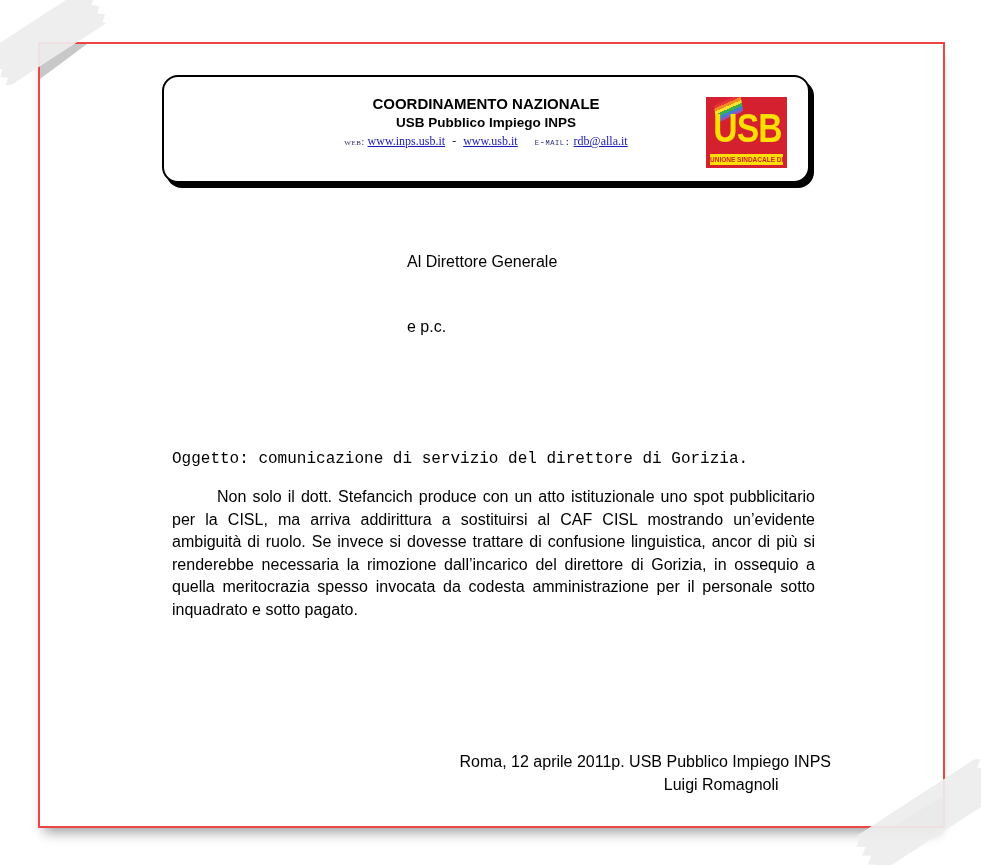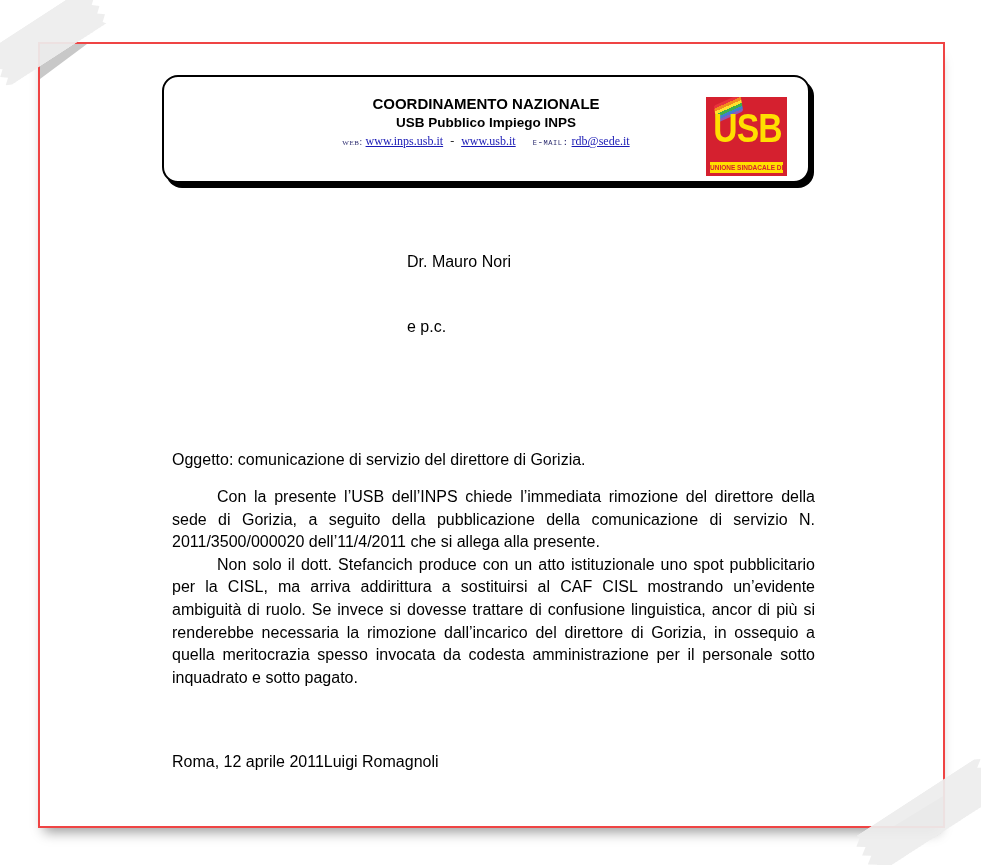--- a/index.html
+++ b/index.html
@@ -147,7 +147,7 @@
       <span class="web-sep">-</span>
       <span class="doc-link">www.usb.it</span>
       <span class="small-label email-gap">e-mail:</span>
-      <span class="doc-link">rdb@sede.it</span>
+      <span class="doc-link">rdb@alla.it</span>
     </div>
 
     <div class="usb-logo">

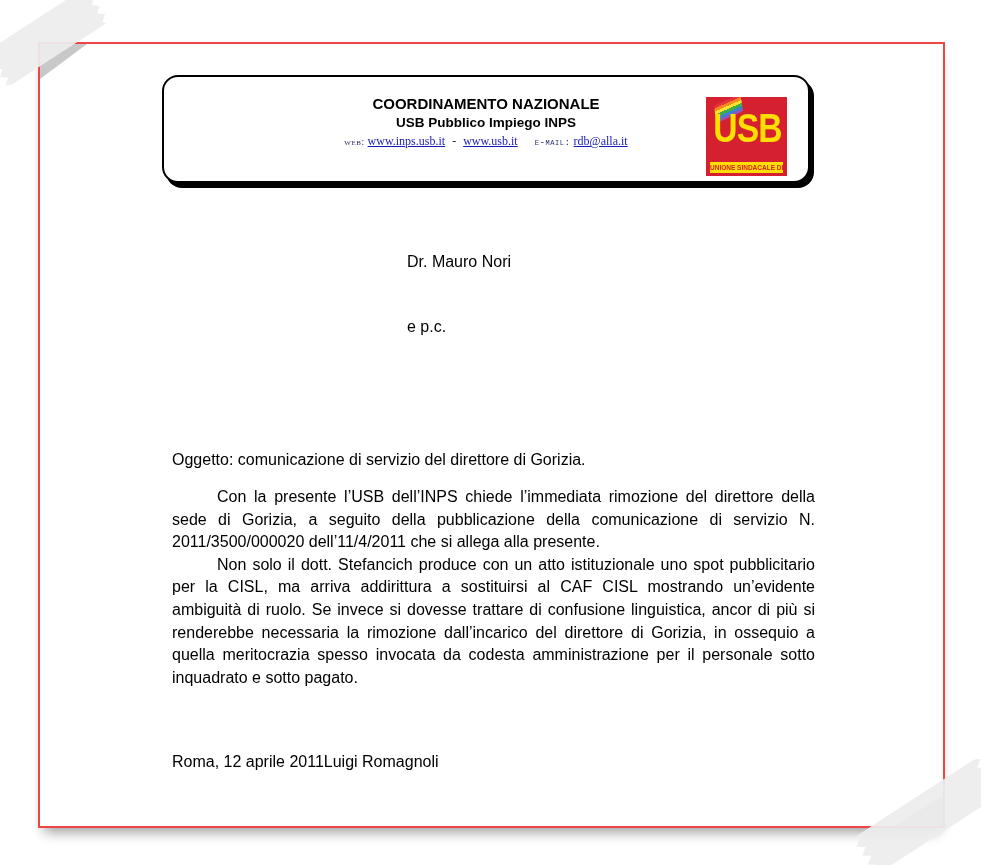--- a/index.html
+++ b/index.html
@@ -75,7 +75,7 @@
   
   .usb-logo {
     position:absolute; right:21px; top:20px;
-    width:81px; height:79px;
+    width:81px; height:71px;
     background:var(--logo-red, #d5202f);
     overflow:hidden;
   }

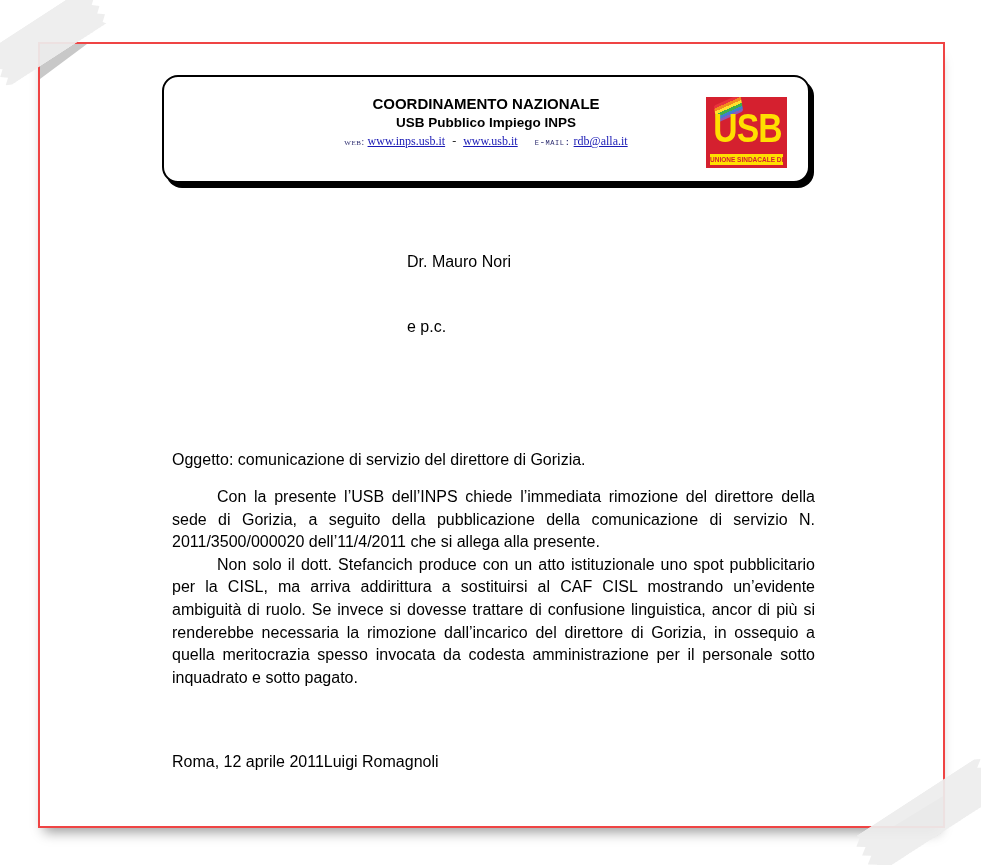--- a/index.html
+++ b/index.html
@@ -158,6 +158,7 @@
   </div>
 
   <div class="recipients">
+    <div>Al Direttore Generale</div>
     <div>Dr. Mauro Nori</div>
     <div class="cc-label">e p.c.</div>
   </div>

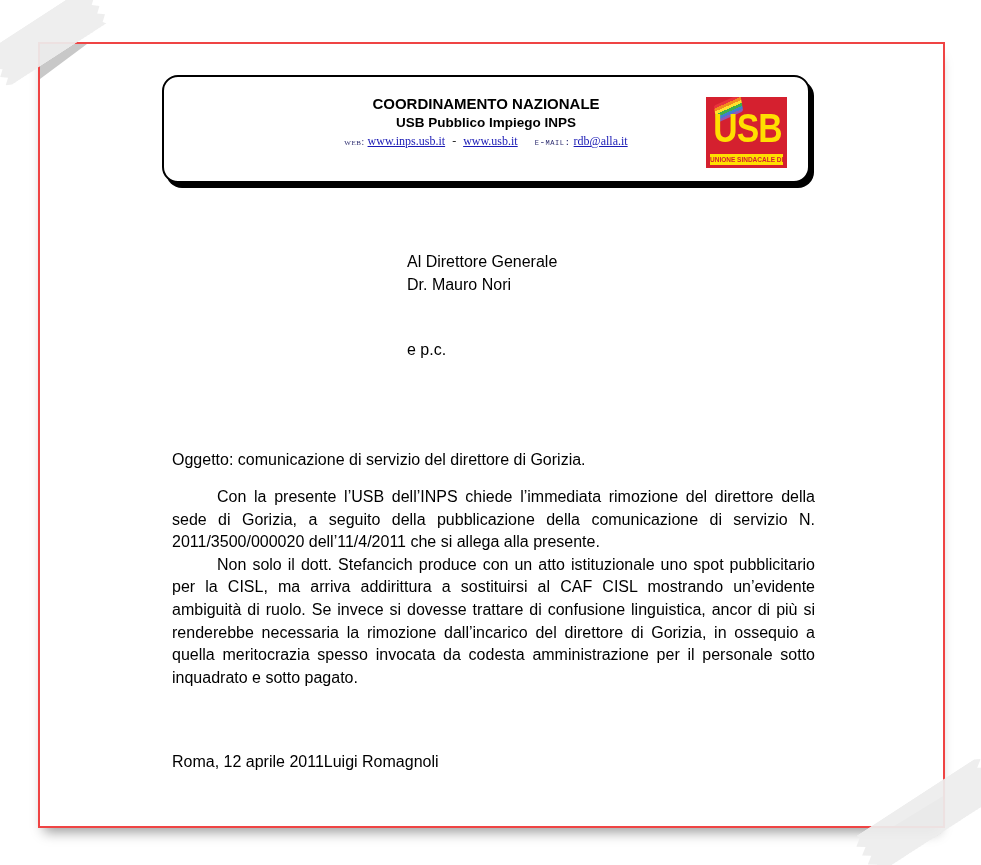--- a/index.html
+++ b/index.html
@@ -159,7 +159,6 @@
 
   <div class="recipients">
     <div>Al Direttore Generale</div>
-    <div>Dr. Mauro Nori</div>
     <div class="cc-label">e p.c.</div>
   </div>
 

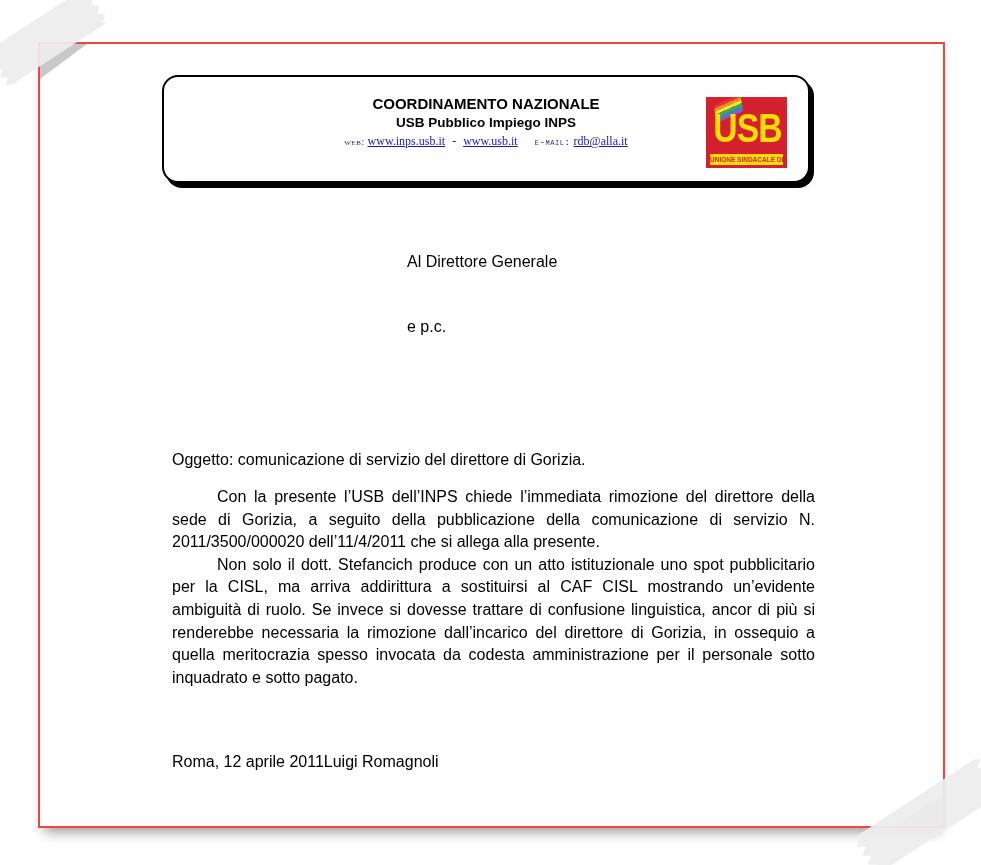--- a/index.html
+++ b/index.html
@@ -113,7 +113,7 @@
 
   .subject {
     position:absolute; left:132px; top:404px;
-    font-size:16px; line-height:23px;
+    font-size:16px; line-height:23px;font-family:Liberation Mono, monospace;
   }
 
   .letter-body {

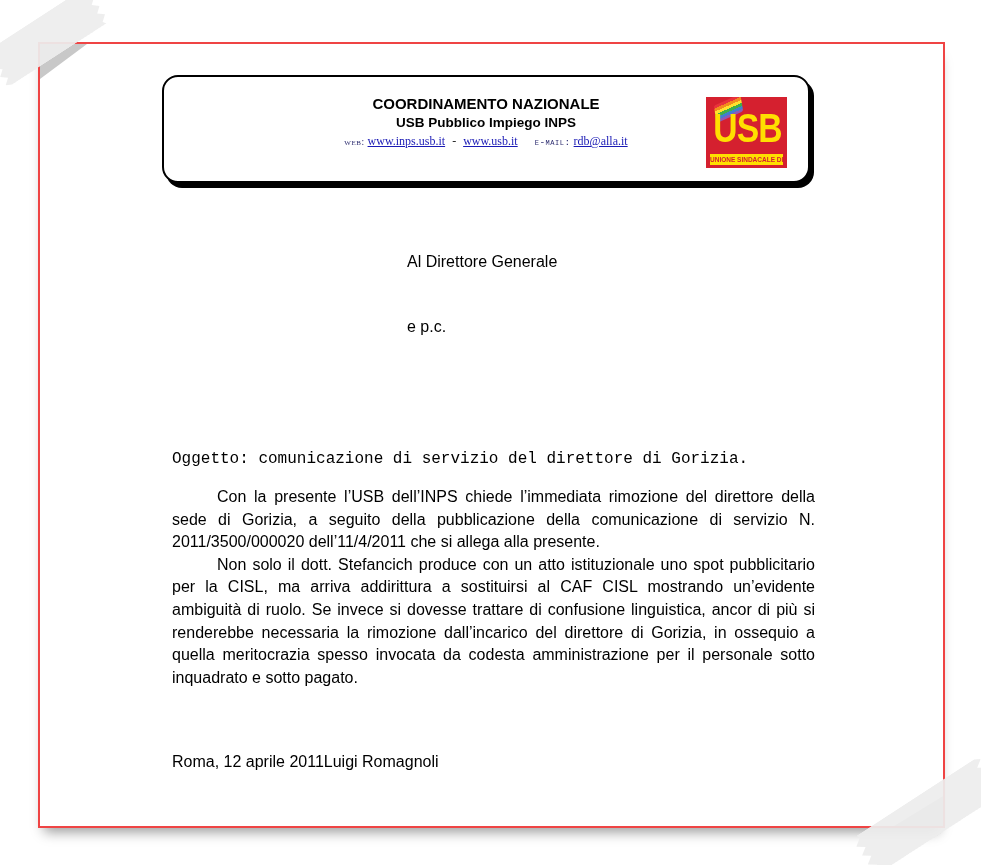--- a/index.html
+++ b/index.html
@@ -165,7 +165,6 @@
   <div class="subject">Oggetto: comunicazione di servizio del direttore di Gorizia.</div>
 
   <div class="letter-body">
-    <p>Con la presente l’USB dell’INPS chiede l’immediata rimozione del direttore della sede di Gorizia, a seguito della pubblicazione della comunicazione di servizio N. 2011/3500/000020 dell’11/4/2011 che si allega alla presente.</p>
     <p>Non solo il dott. Stefancich produce con un atto istituzionale uno spot pubblicitario per la CISL, ma arriva addirittura a sostituirsi al CAF CISL mostrando un’evidente ambiguità di ruolo. Se invece si dovesse trattare di confusione linguistica, ancor di più si renderebbe necessaria la rimozione dall’incarico del direttore di Gorizia, in ossequio a quella meritocrazia spesso invocata da codesta amministrazione per il personale sotto inquadrato e sotto pagato.</p>
   </div>
 

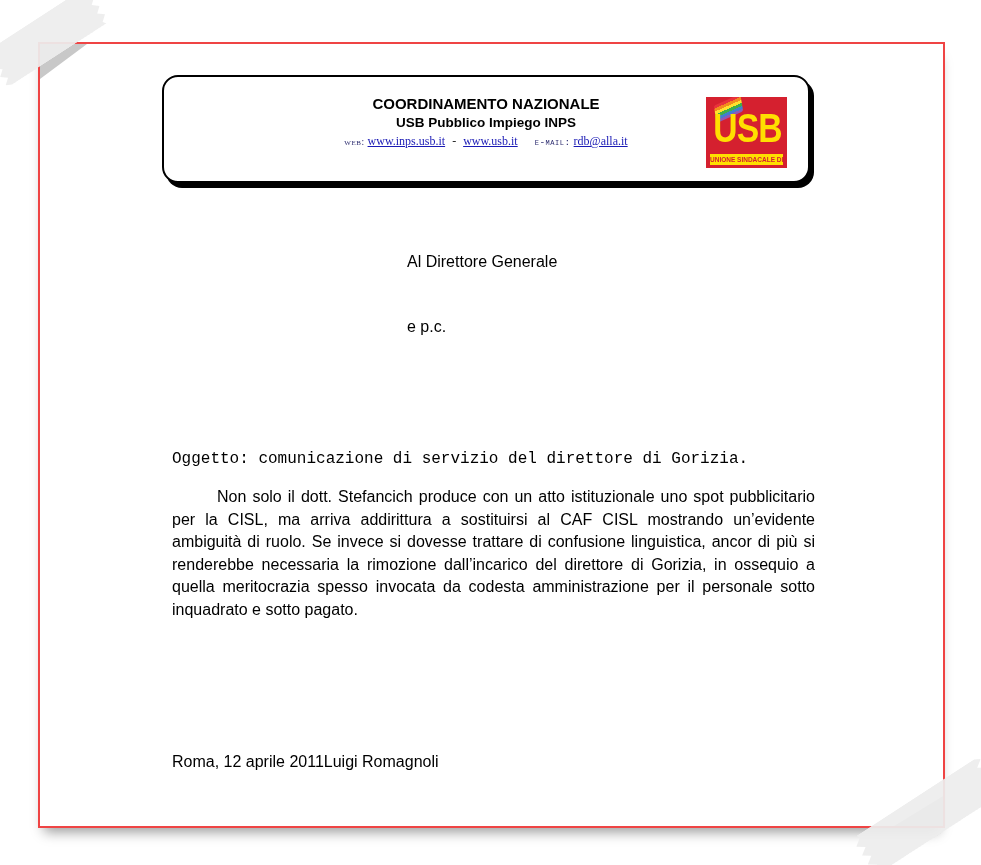--- a/index.html
+++ b/index.html
@@ -124,8 +124,8 @@
   .letter-body p { margin:0; text-indent:45px; }
 
   .footer-row {
-    position:absolute; left:132px; top:706px; width:643px;
-    display:flex; justify-content:flex-start; align-items:flex-start;
+    position:absolute; left:148px; top:706px; width:643px;
+    display:flex; justify-content:flex-end; align-items:flex-start;
     font-size:16px; line-height:23px;
   }
   .signature { text-align:center; }

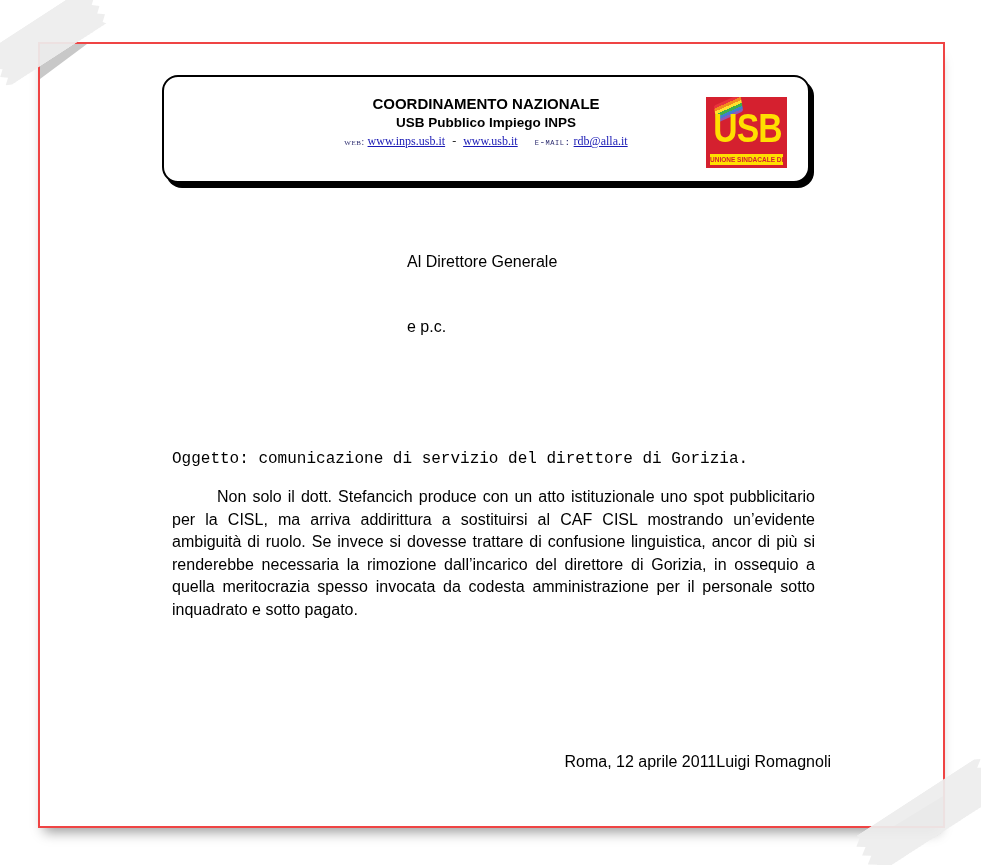--- a/index.html
+++ b/index.html
@@ -171,6 +171,7 @@
   <div class="footer-row">
     <div>Roma, 12 aprile 2011</div>
     <div class="signature">
+      <div>p. USB Pubblico Impiego INPS</div>
       <div>Luigi Romagnoli</div>
     </div>
   </div>

